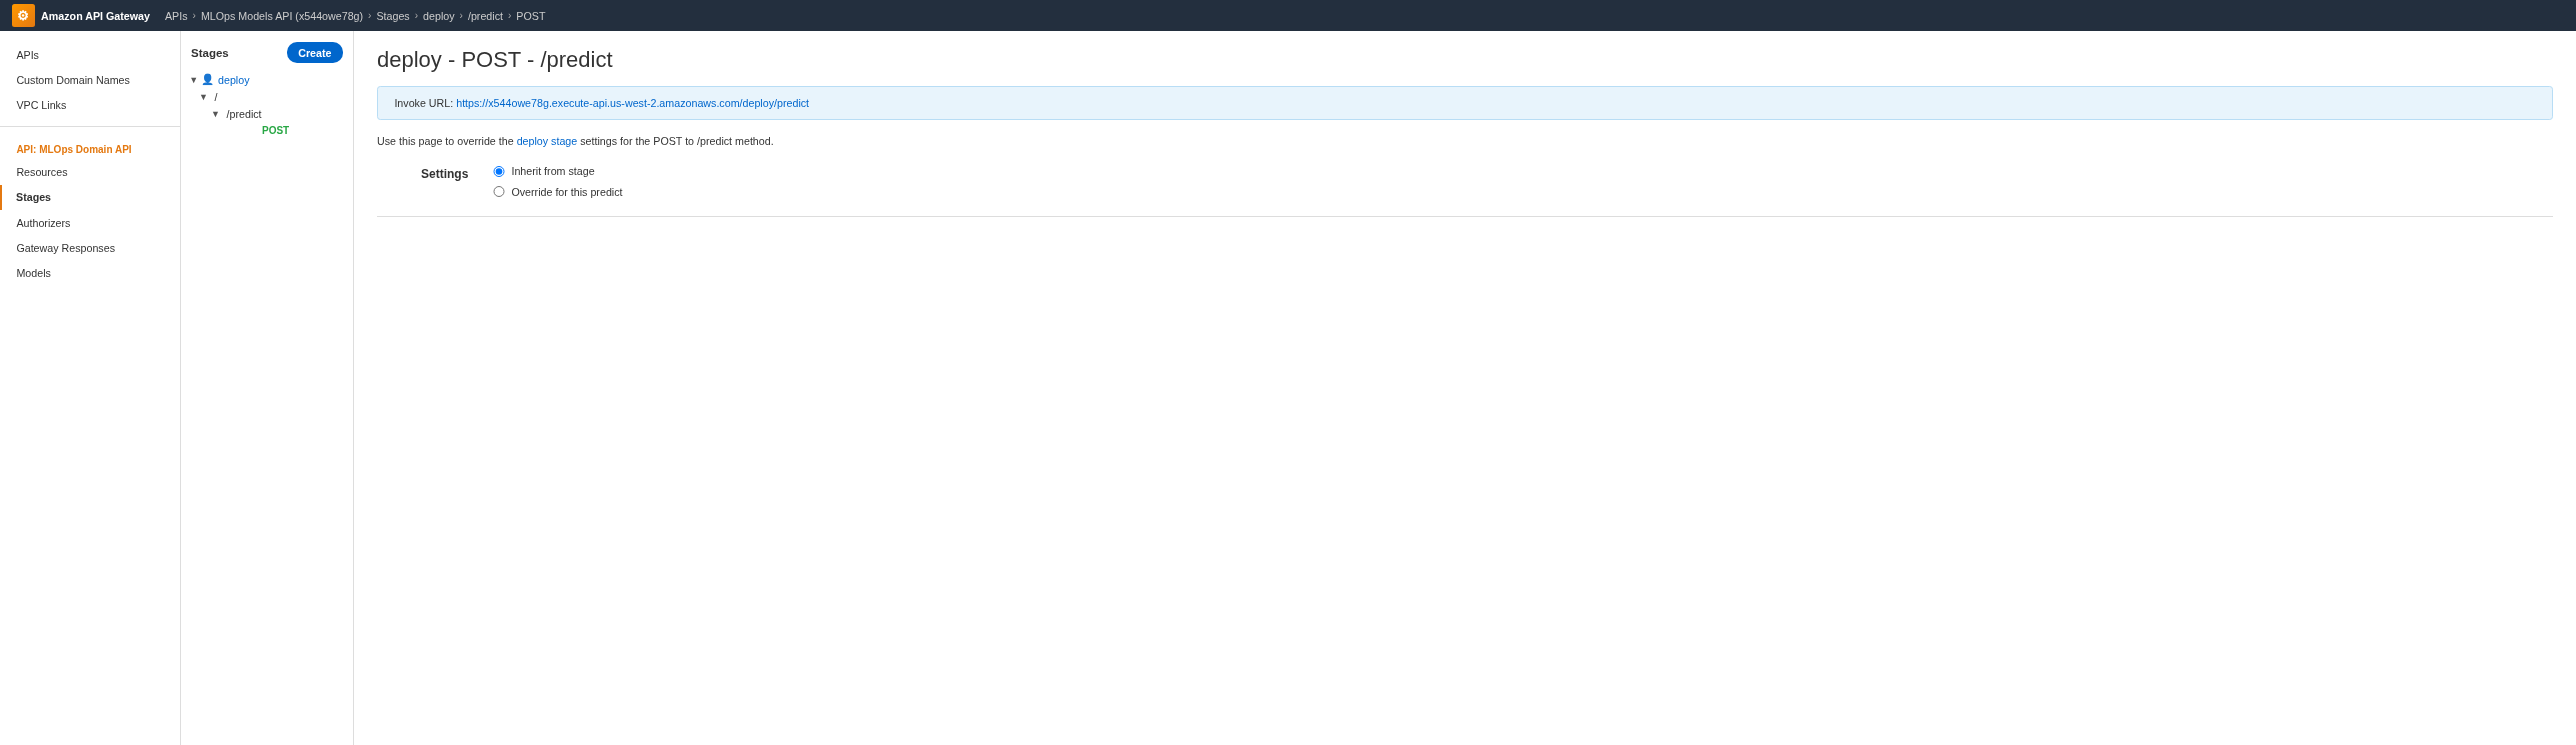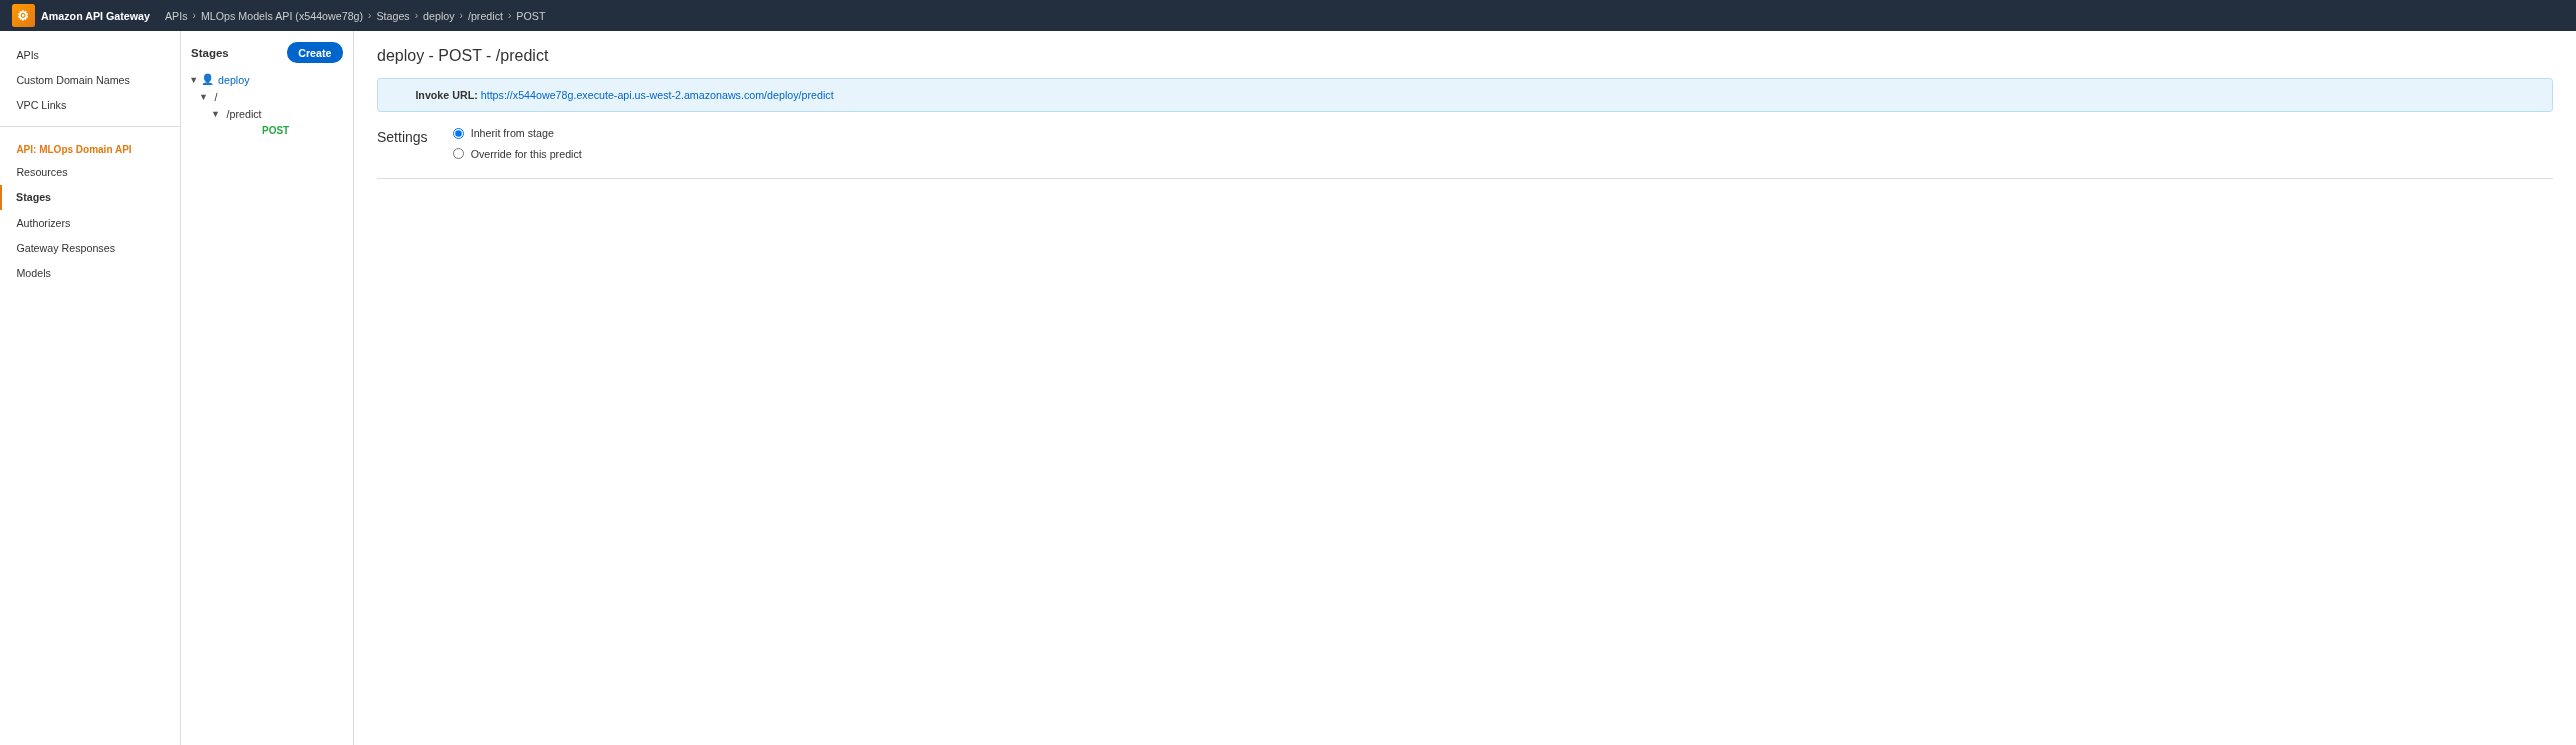--- a/index.html
+++ b/index.html
@@ -77,7 +77,7 @@
       flex: 1; overflow-y: auto; padding: 16.4px 23px; background: #fff;
     }
     .content-title {
-      font-size: 16px; font-weight: 400; color: #333; margin-bottom: 13px;
+      font-size: 22px; font-weight: 400; color: #333; margin-bottom: 13px;
     }
     .invoke-url-bar {
       background: #e8f4fc; border: 0.8px solid #b8ddf5; border-radius: 3.3px;

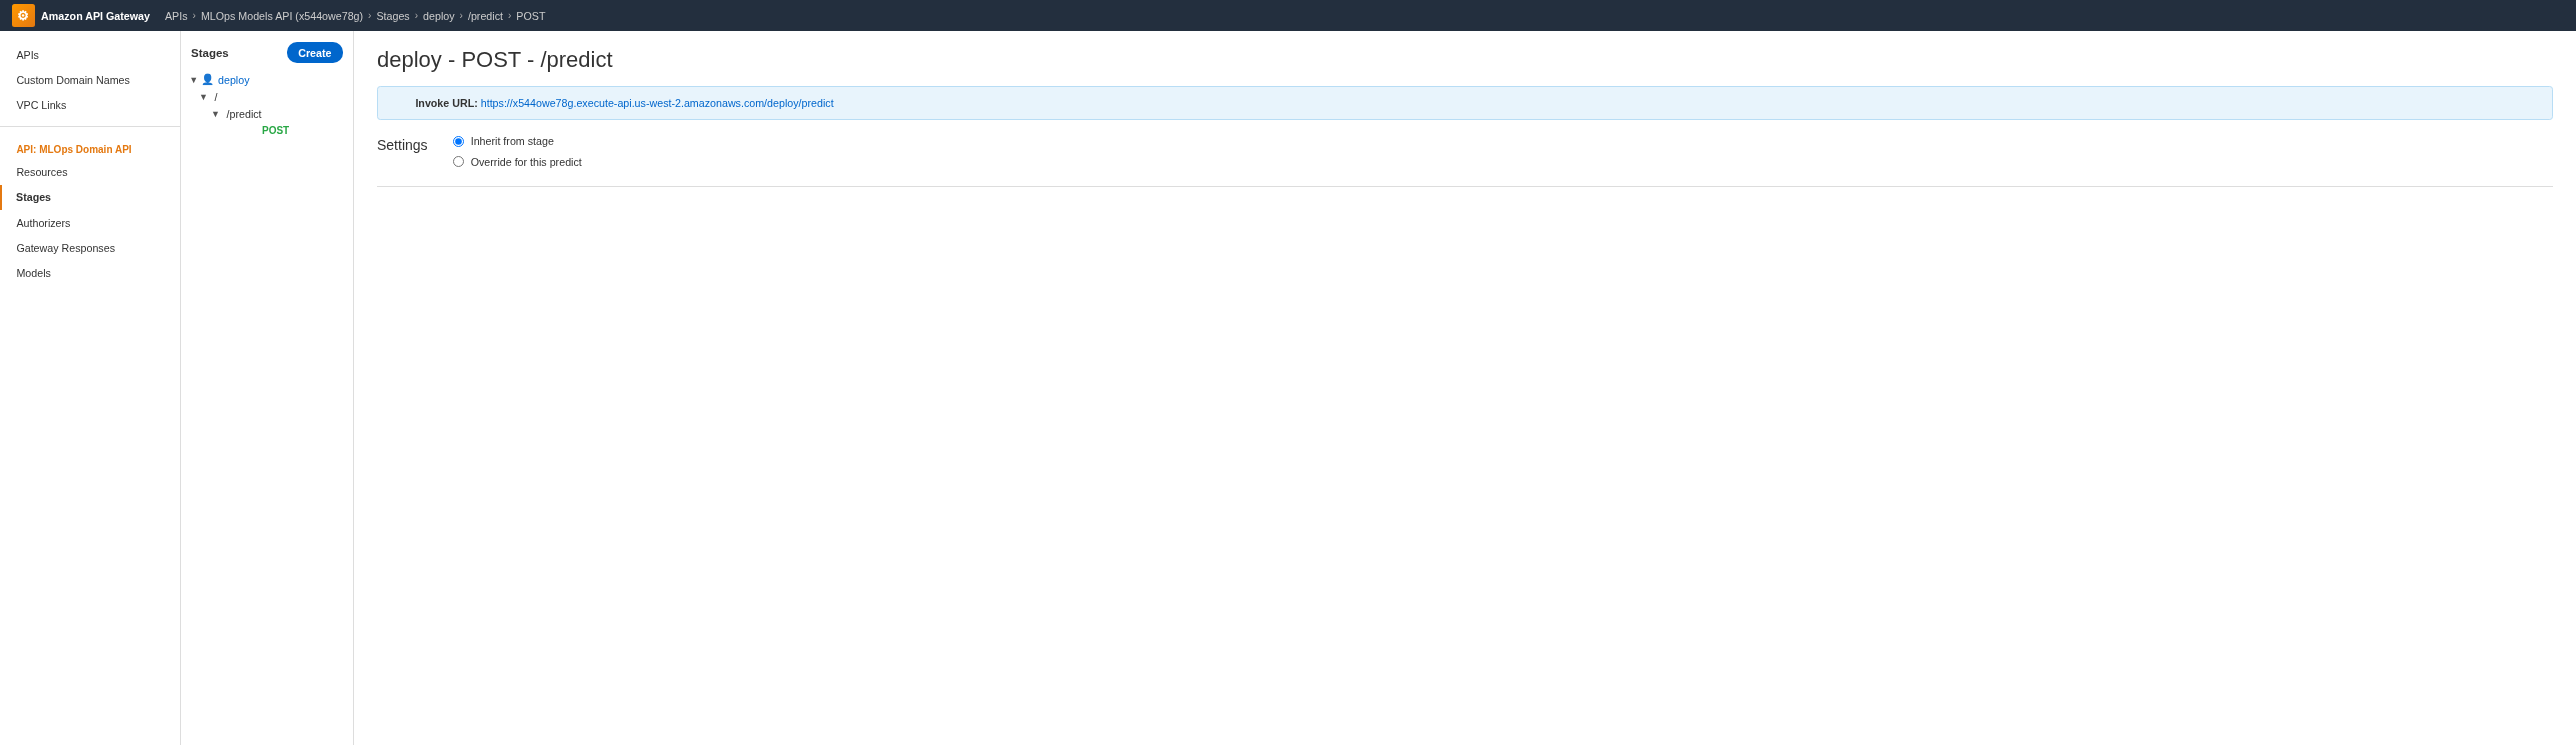--- a/index.html
+++ b/index.html
@@ -83,7 +83,7 @@
       background: #e8f4fc; border: 0.8px solid #b8ddf5; border-radius: 3.3px;
       padding: 10px 16.4px; margin-bottom: 15px; font-size: 10.7px; color: #333;
     }
-    .invoke-url-bar .label { font-weight: 700; color: #333; margin-left: 21px; }
+    .invoke-url-bar .label { font-weight: 400; color: #333; }
     .invoke-url-bar a { color: #0066cc; text-decoration: none; }
     .description-text {
       font-size: 10.7px; color: #333; margin-bottom: 18px;

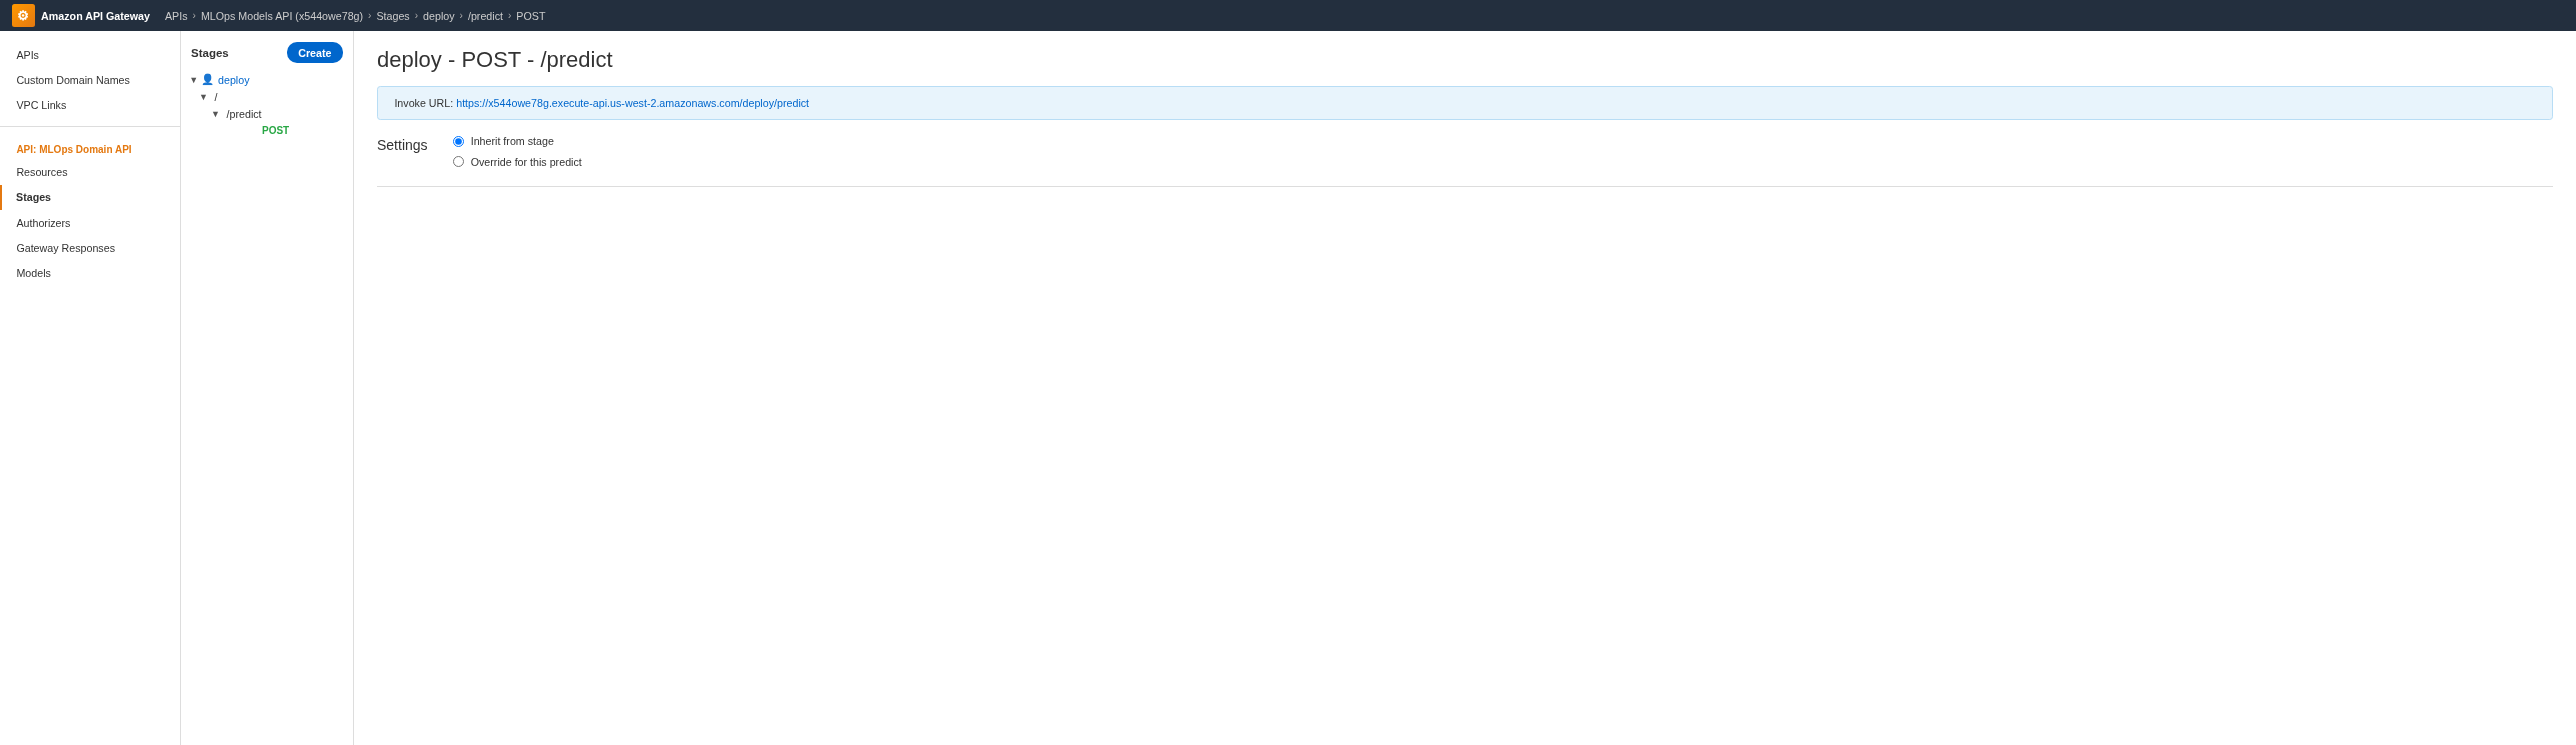--- a/index.html
+++ b/index.html
@@ -181,6 +181,9 @@
       <a>https://x544owe78g.execute-api.us-west-2.amazonaws.com/deploy/predict</a>
     </div>
 
+    <p class="description-text">
+      <span>Use this page to override the </span><a href="#">deploy stage</a><span> settings for the POST to /predict method.</span>
+    </p>
 
     <div class="settings-section">
       <span class="settings-label">Settings</span>

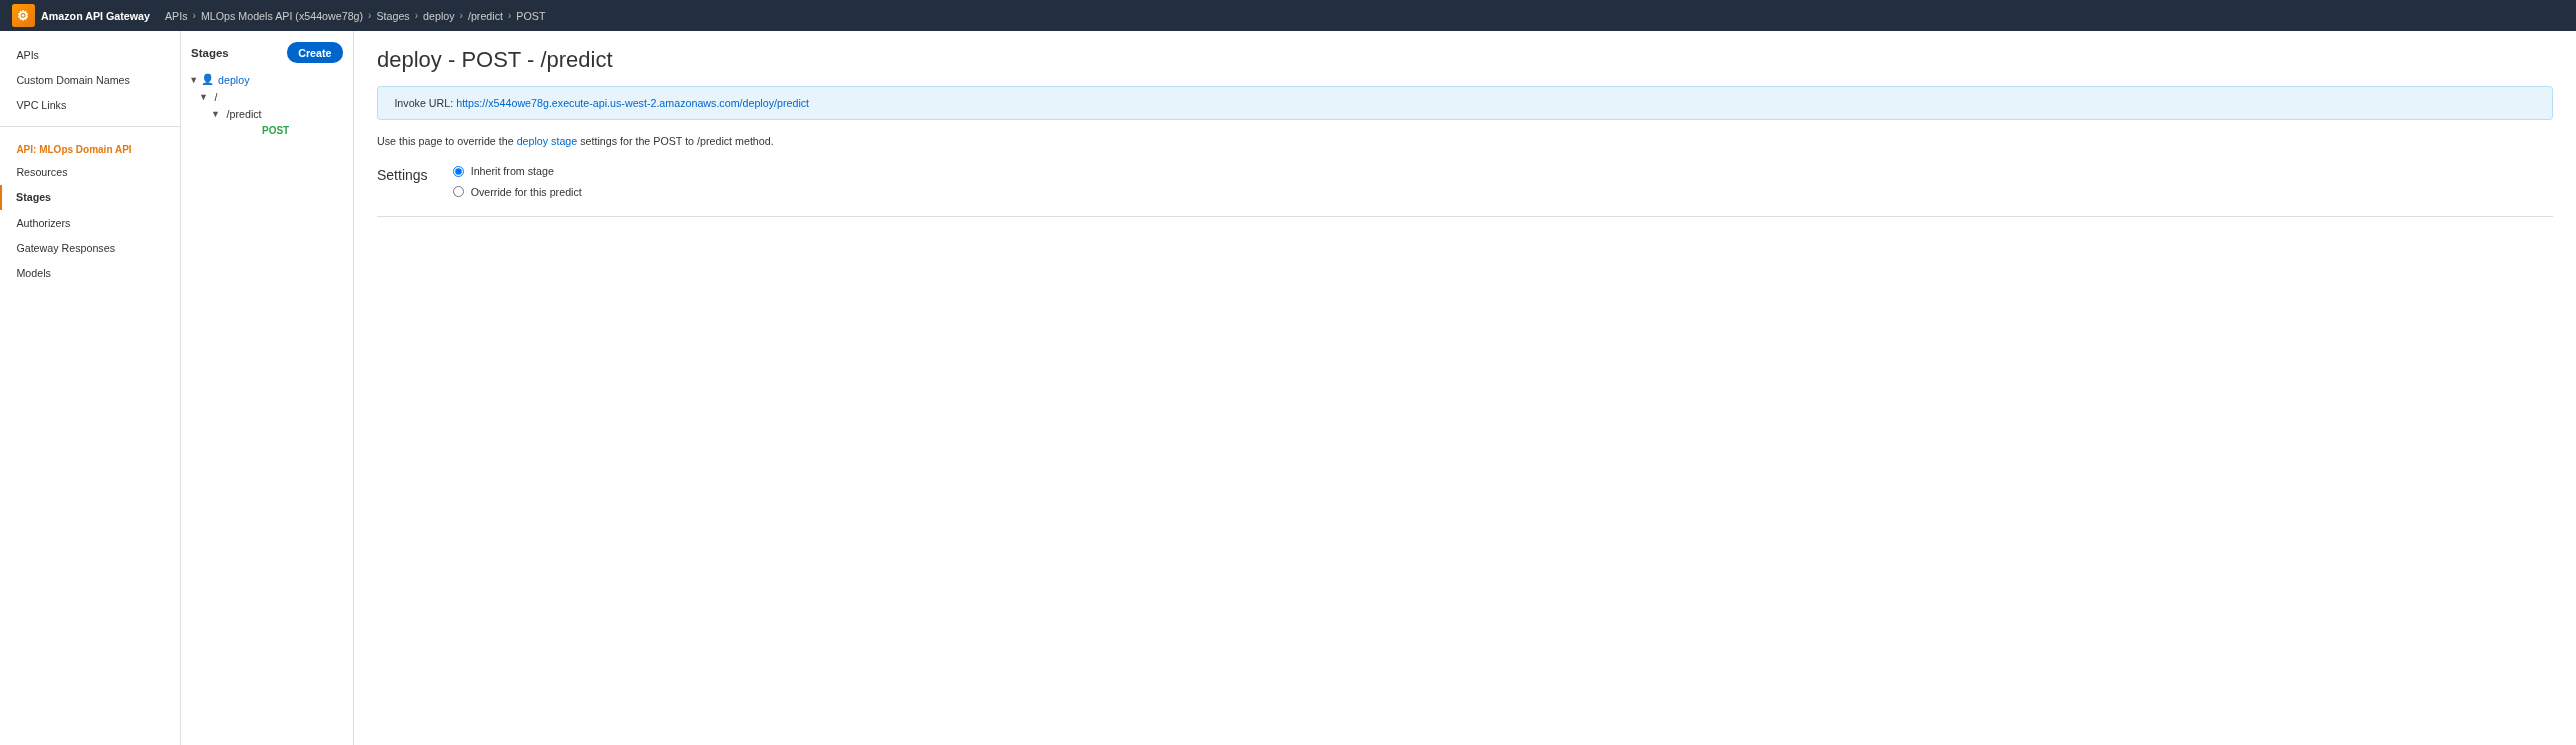--- a/index.html
+++ b/index.html
@@ -94,7 +94,7 @@
       display: flex; gap: 25px; margin-bottom: 18px; align-items: flex-start;
     }
     .settings-label {
-      font-weight: 400; font-size: 14px; color: #333; padding-top: 1.6px;
+      font-weight: 700; font-size: 12px; color: #333; padding-top: 1.6px; margin-left: 44px;
     }
     .settings-options { display: flex; flex-direction: column; gap: 8.2px; }
     .radio-option {

